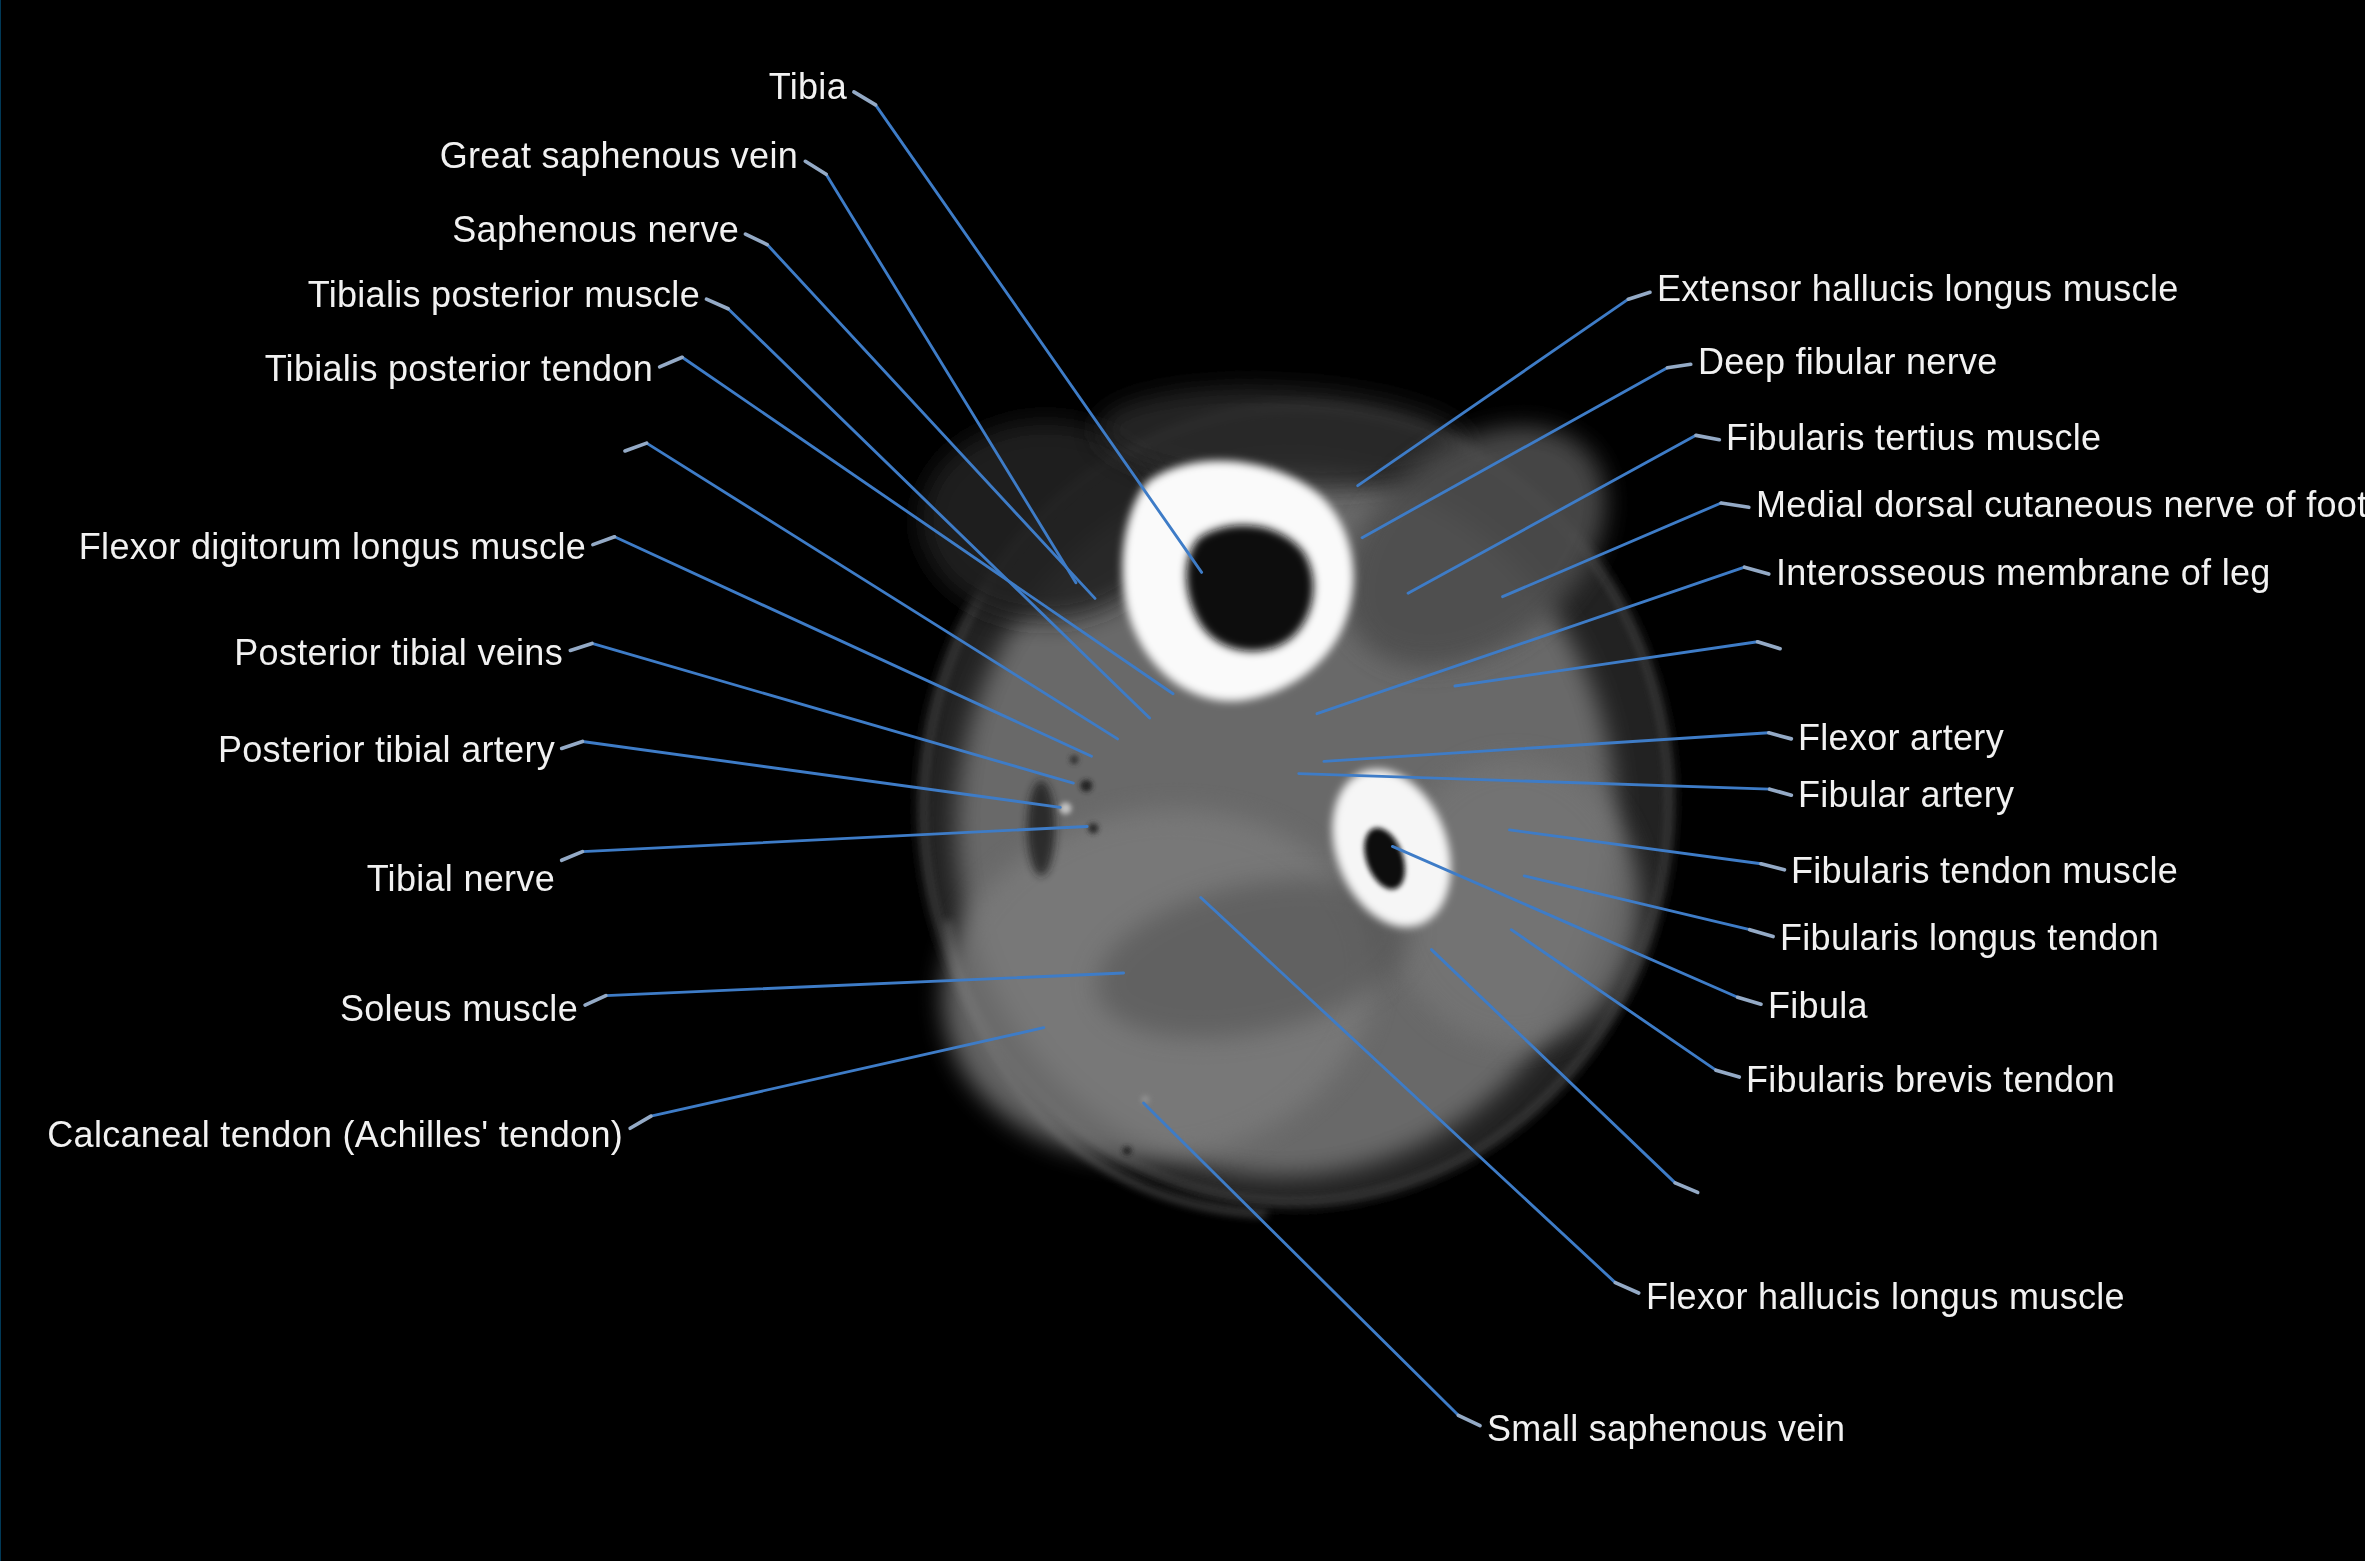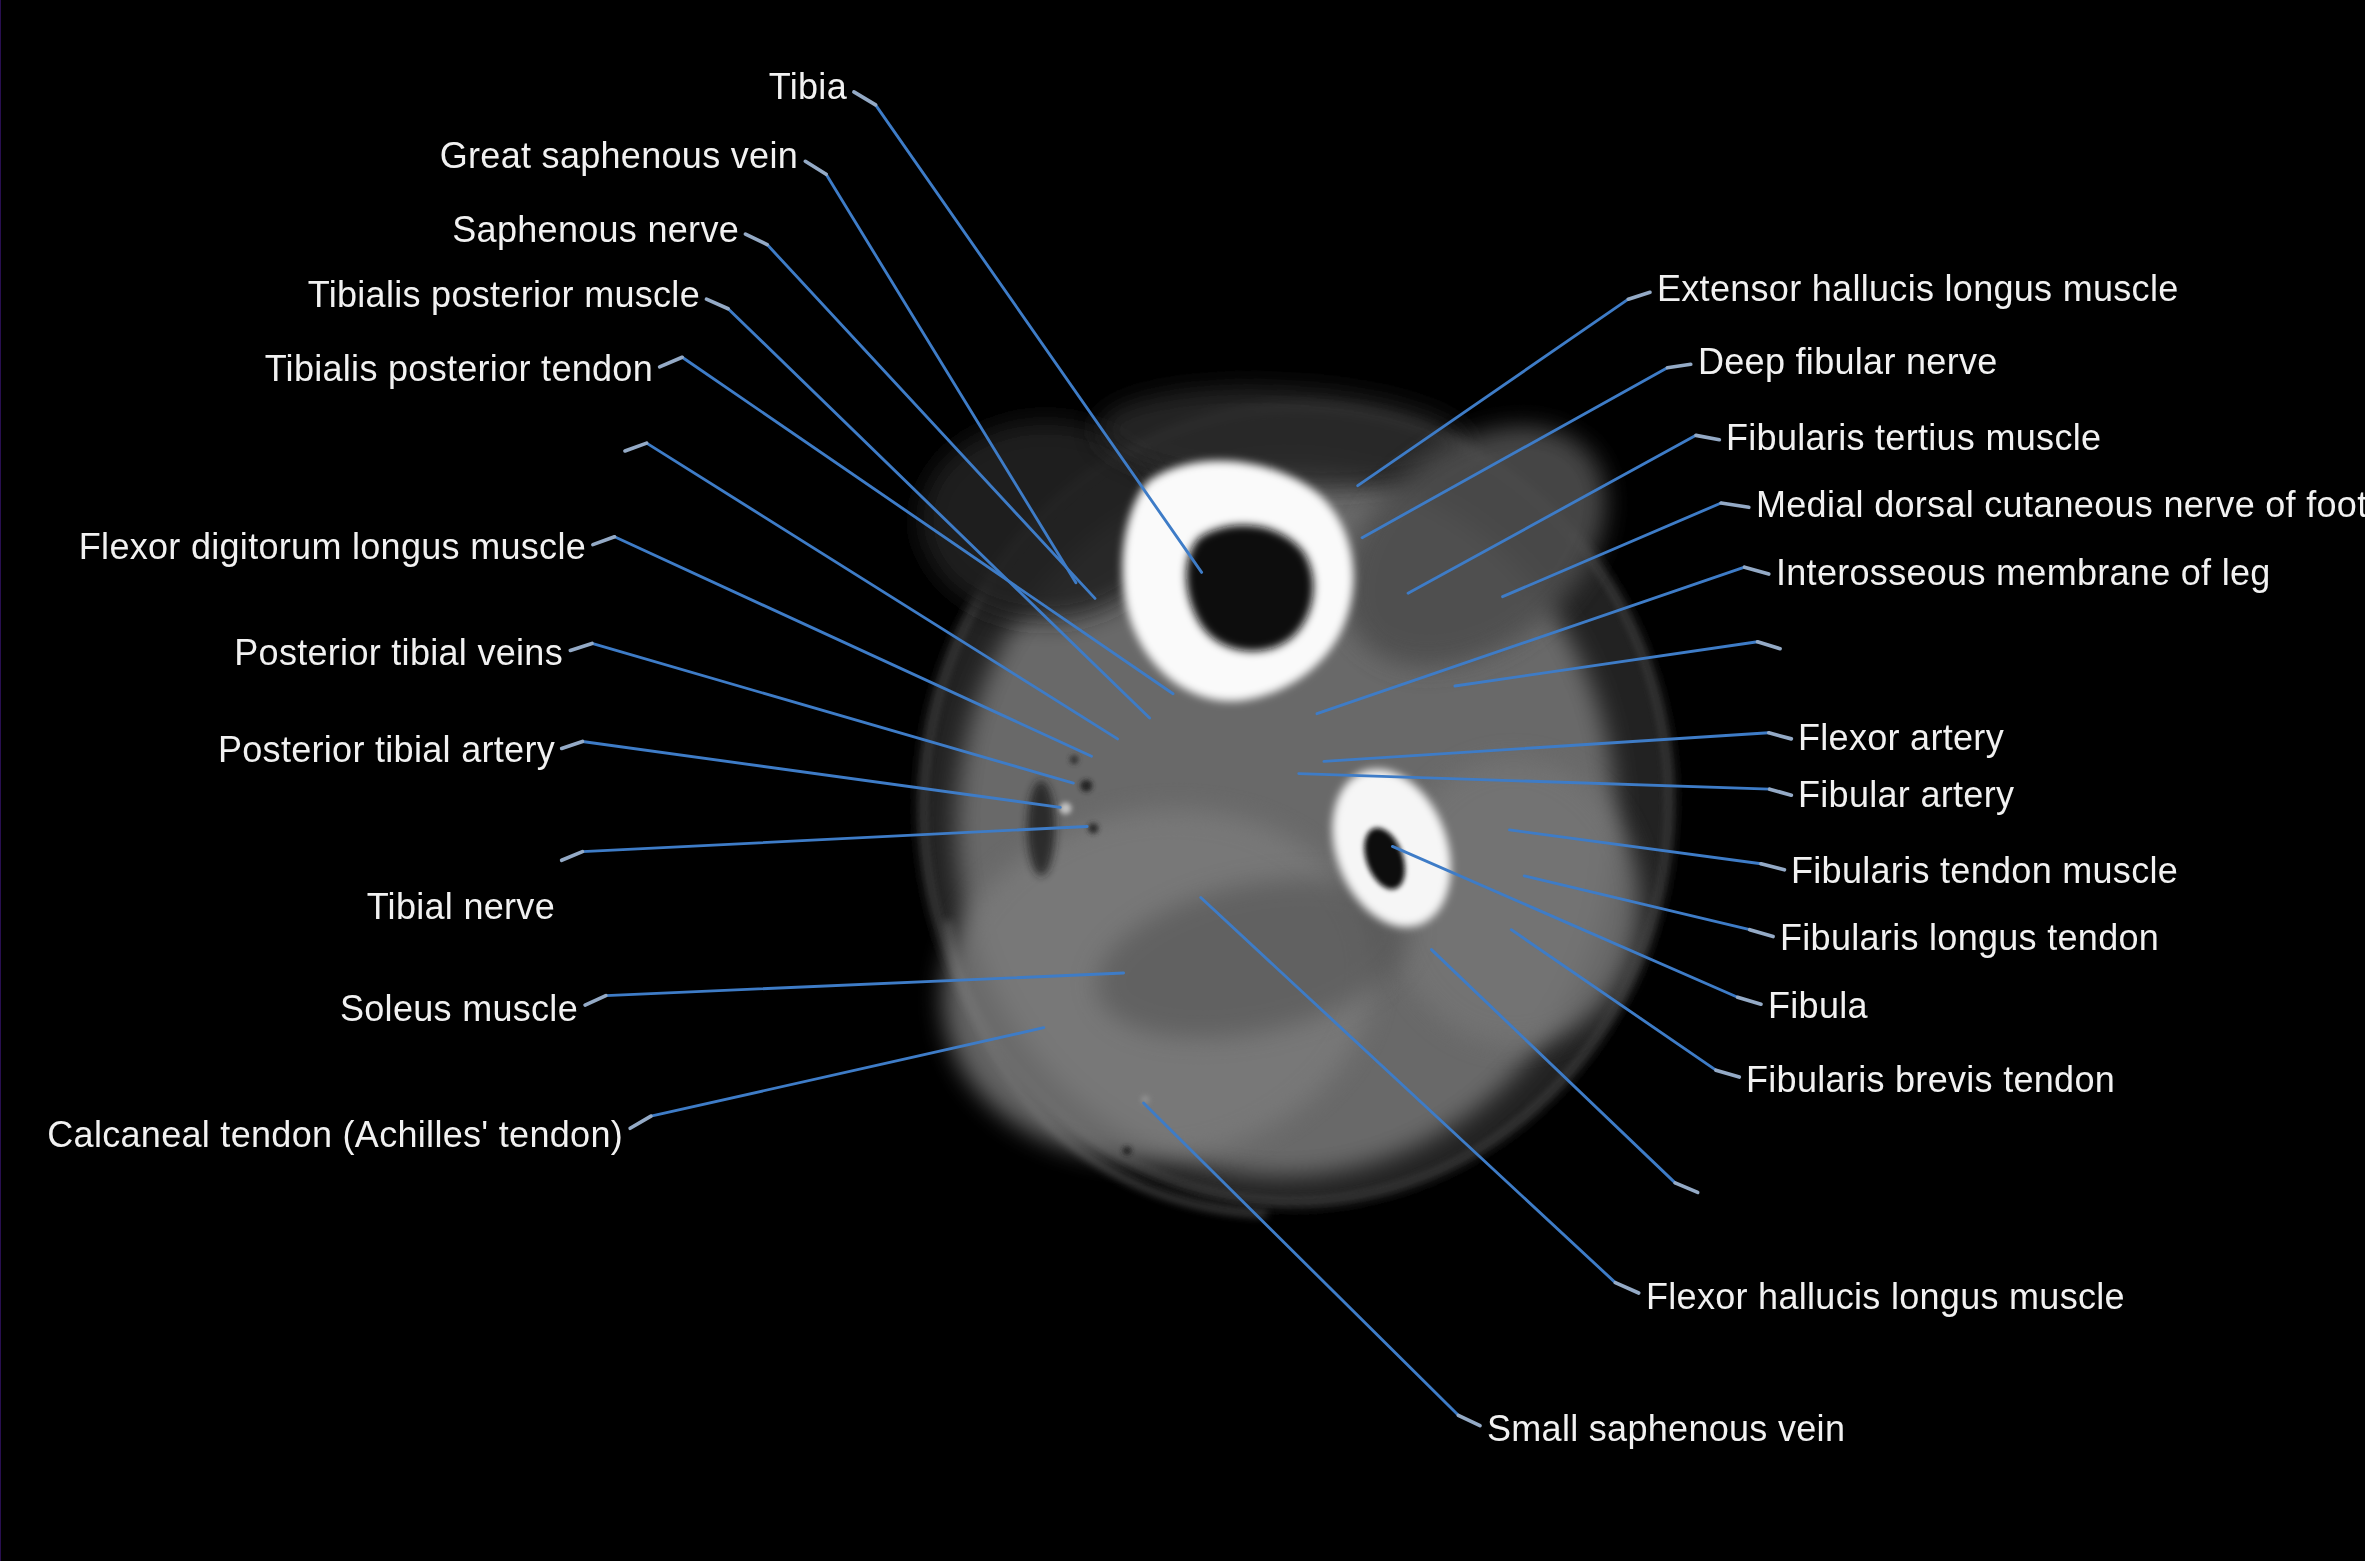--- a/index.html
+++ b/index.html
@@ -6,7 +6,7 @@
   .stage{
     position:relative;
     width:2366px;height:1561px;
-    background:#4c1d95;
+    background:#0369a1;
     overflow:hidden;
     font-family:"Liberation Sans",sans-serif;
   }

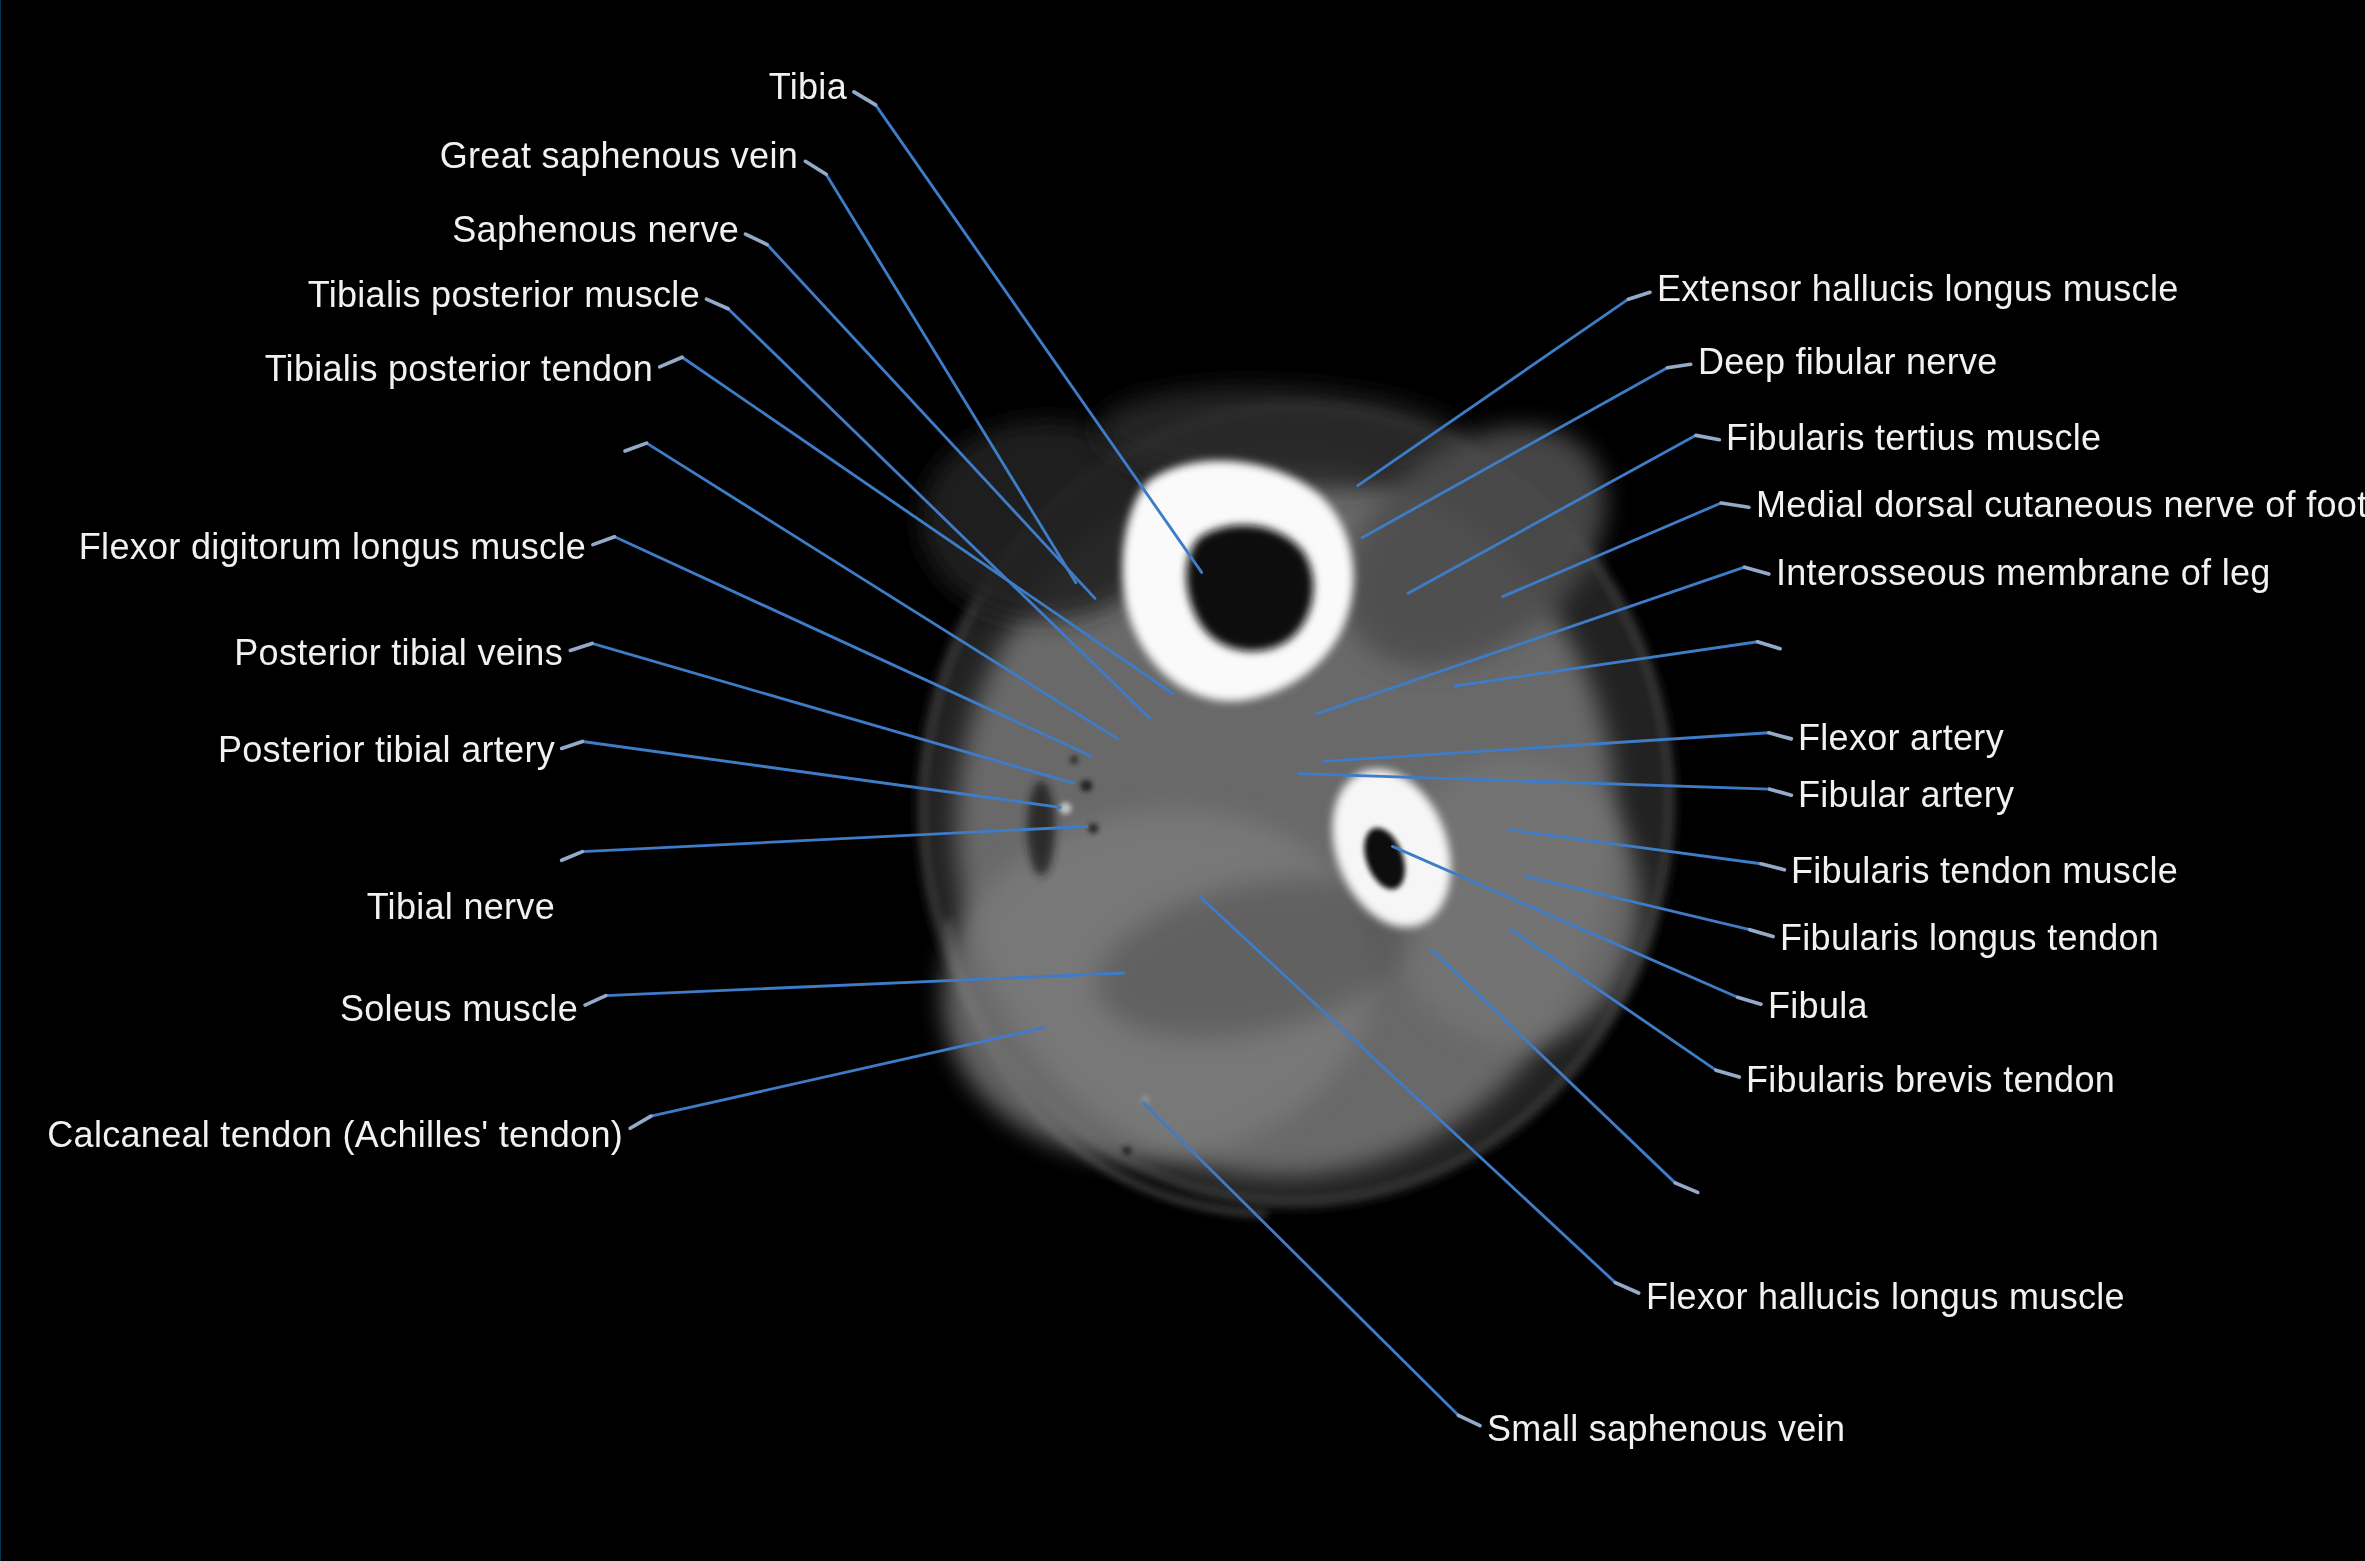--- a/index.html
+++ b/index.html
@@ -148,7 +148,7 @@
       <div class="label left" style="right: 1780px; top: 548px; color: rgb(241, 241, 241);">Flexor digitorum longus muscle</div>
       <div class="label left" style="right: 1803px; top: 654px; color: rgb(241, 241, 241); margin-left: 32px;">Posterior tibial veins</div>
       <div class="label left" style="right: 1811px; top: 751px; color: rgb(241, 241, 241);">Posterior tibial artery</div>
-      <div class="label left" style="right: 1811px; top: 908px; color: rgb(241, 241, 241);">Tibial nerve</div>
+      <div class="label left" style="right: 1811px; top: 880px; color: rgb(241, 241, 241);">Tibial nerve</div>
       <div class="label left" style="right: 1788px; top: 1010px; color: rgb(241, 241, 241);">Soleus muscle</div>
       <div class="label left" style="right: 1743px; top: 1136px; color: rgb(241, 241, 241);">Calcaneal tendon (Achilles' tendon)</div>
       <div class="label right" style="left: 1657px; top: 290px; color: rgb(241, 241, 241);">Extensor hallucis longus muscle</div>

